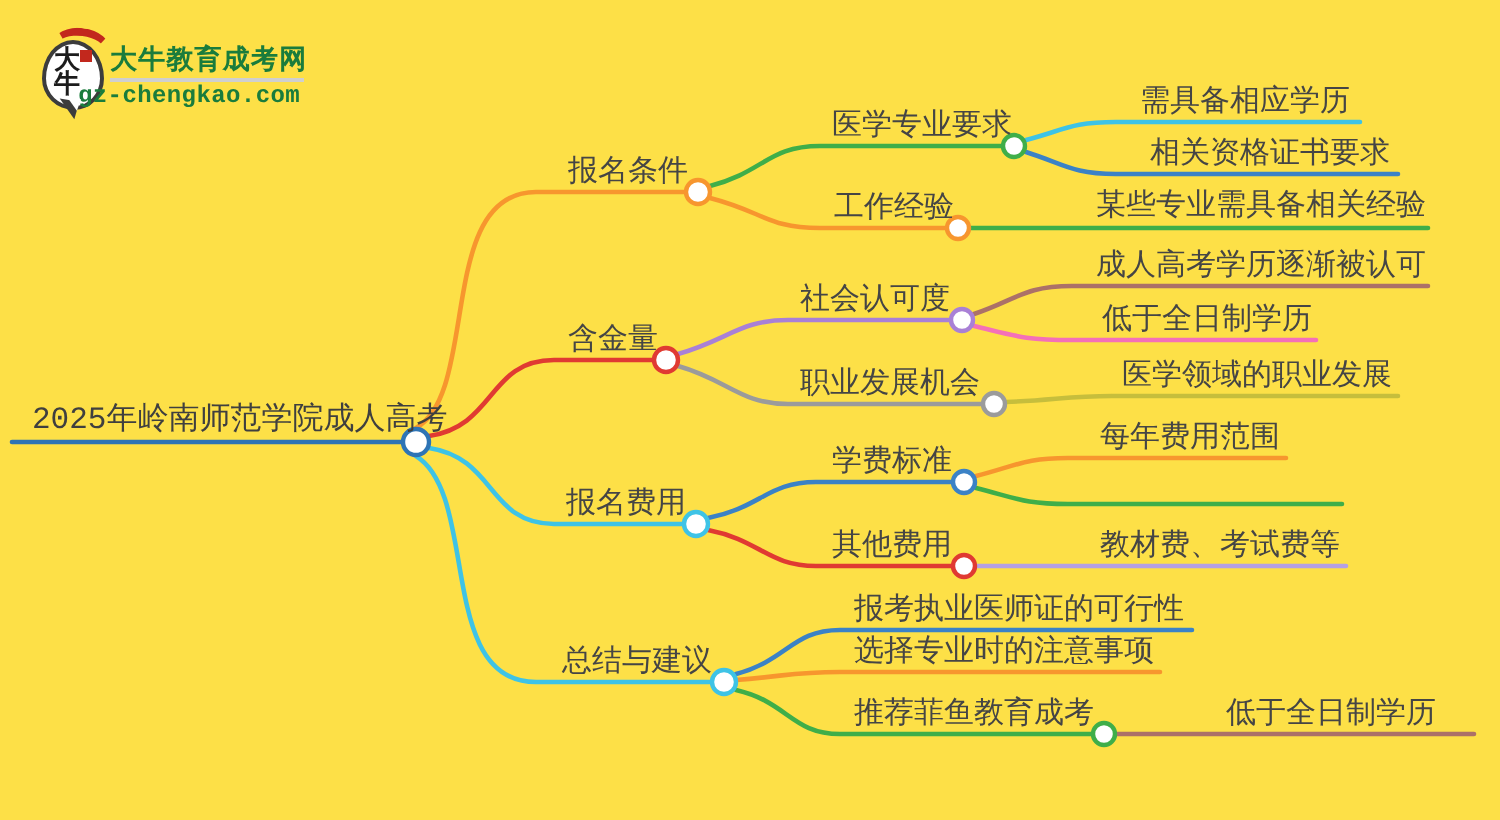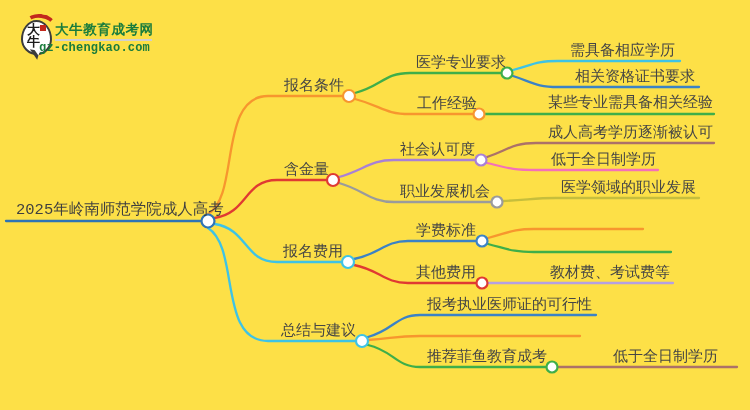--- a/index.html
+++ b/index.html
@@ -115,6 +115,7 @@
 
   <div class="lbl" style="left:283px;top:243px">报名费用</div>
   <div class="lbl" style="left:416px;top:222px">学费标准</div>
+  <div class="lbl" style="left:550px;top:210px">每年费用范围</div>
   <div class="lbl" style="left:416px;top:264px">其他费用</div>
   <div class="lbl" style="left:281px;top:322px">总结与建议</div>
 

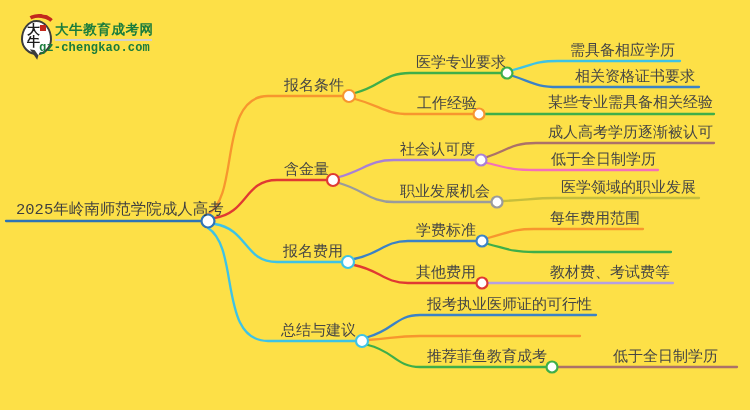--- a/index.html
+++ b/index.html
@@ -121,6 +121,7 @@
 
   <div class="lbl" style="left:550px;top:264px">教材费、考试费等</div>
   <div class="lbl" style="left:427px;top:296px">报考执业医师证的可行性</div>
+  <div class="lbl" style="left:427px;top:317px">选择专业时的注意事项</div>
   <div class="lbl" style="left:427px;top:348px">推荐菲鱼教育成考</div>
   <div class="lbl" style="left:613px;top:348px">低于全日制学历</div>
 

